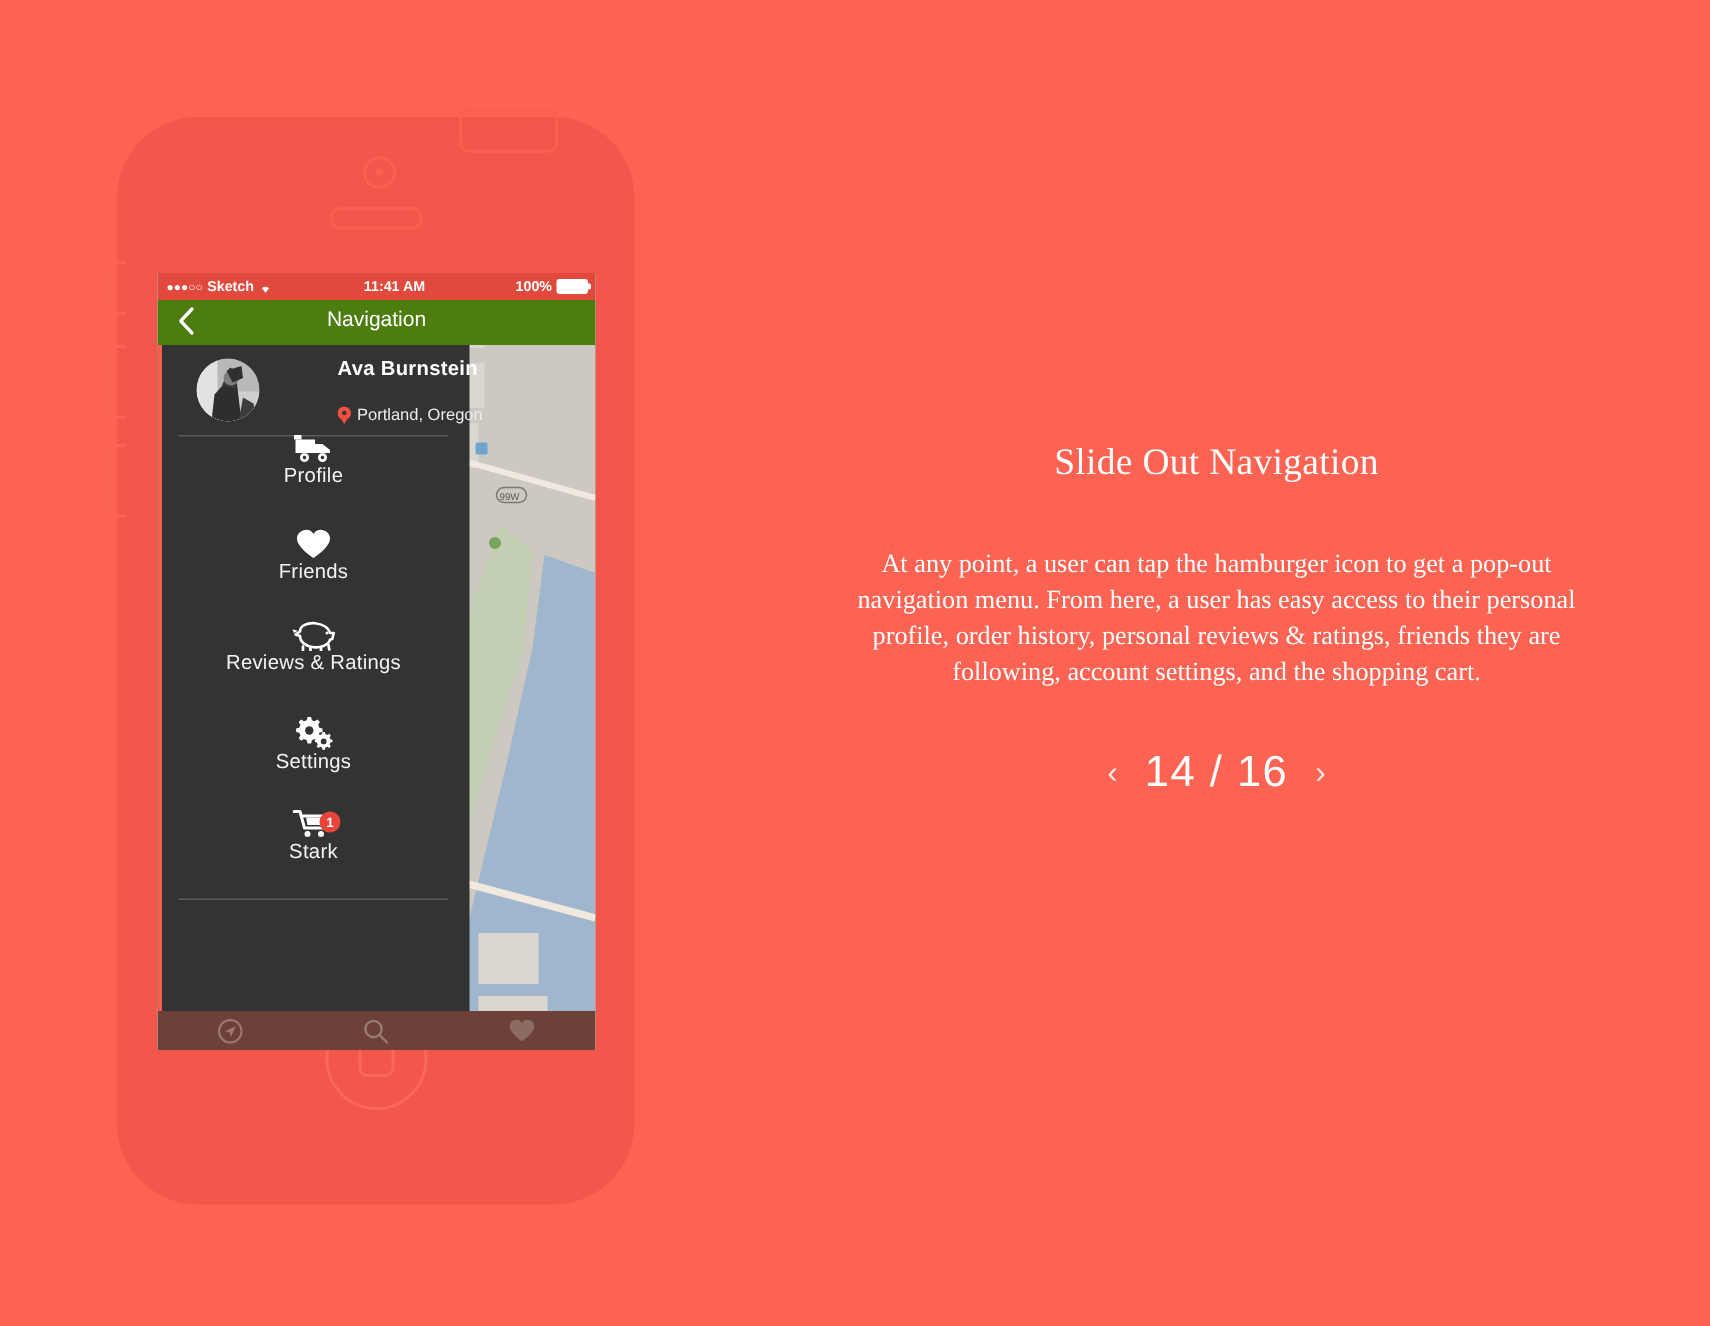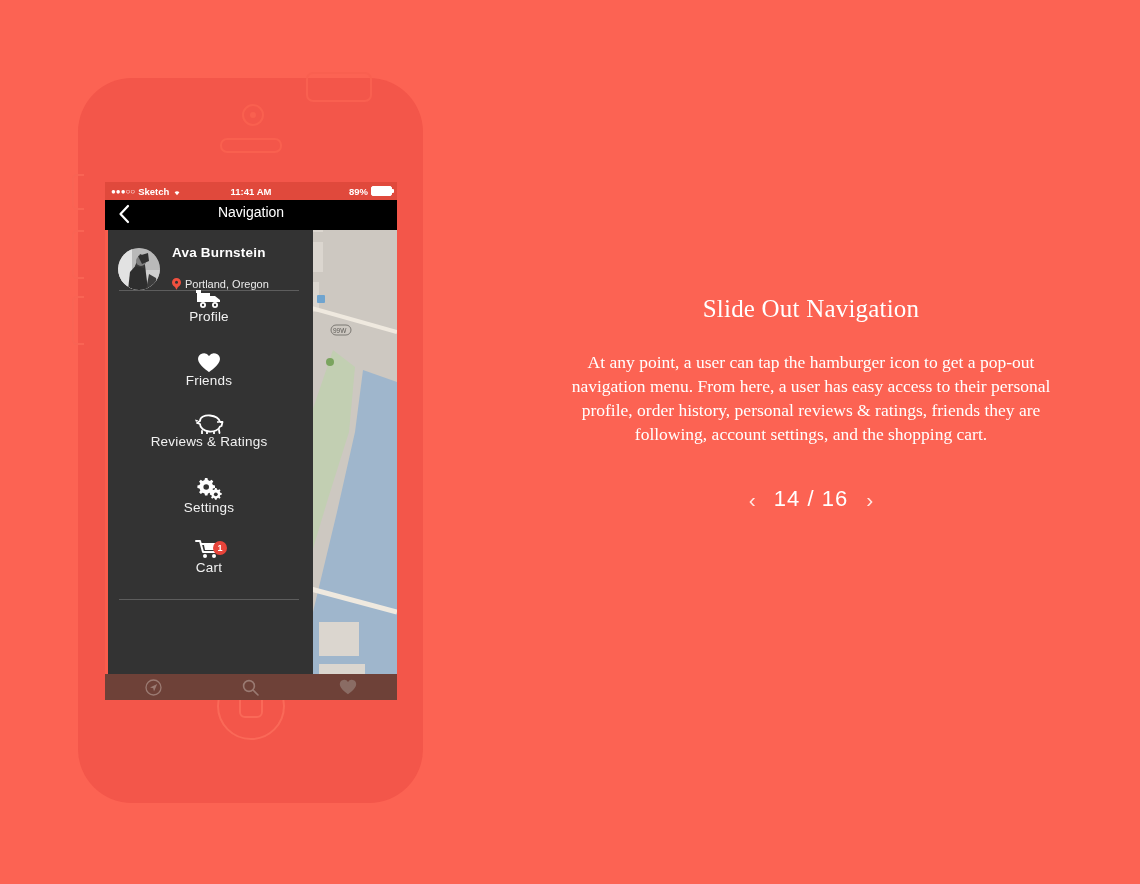--- a/index.html
+++ b/index.html
@@ -115,7 +115,7 @@
   }
   .sb-left { position: absolute; left: 6px; display: flex; align-items: center; gap: 3px; font-weight: bold;}
   .sb-dots { letter-spacing: 0px; font-size: 8px; }
-  .sb-center { position: absolute; left: 0; width: 292px; text-align: center; font-weight: bold; font-size: 9.5px;}
+  .sb-center { position: absolute; left: 12px; width: 292px; text-align: center; font-weight: bold; font-size: 9.5px;}
   .sb-right { position: absolute; right: 5px; display: flex; align-items: center; gap: 3px; font-weight: bold;}
   .battery {
     width: 19px; height: 8px;

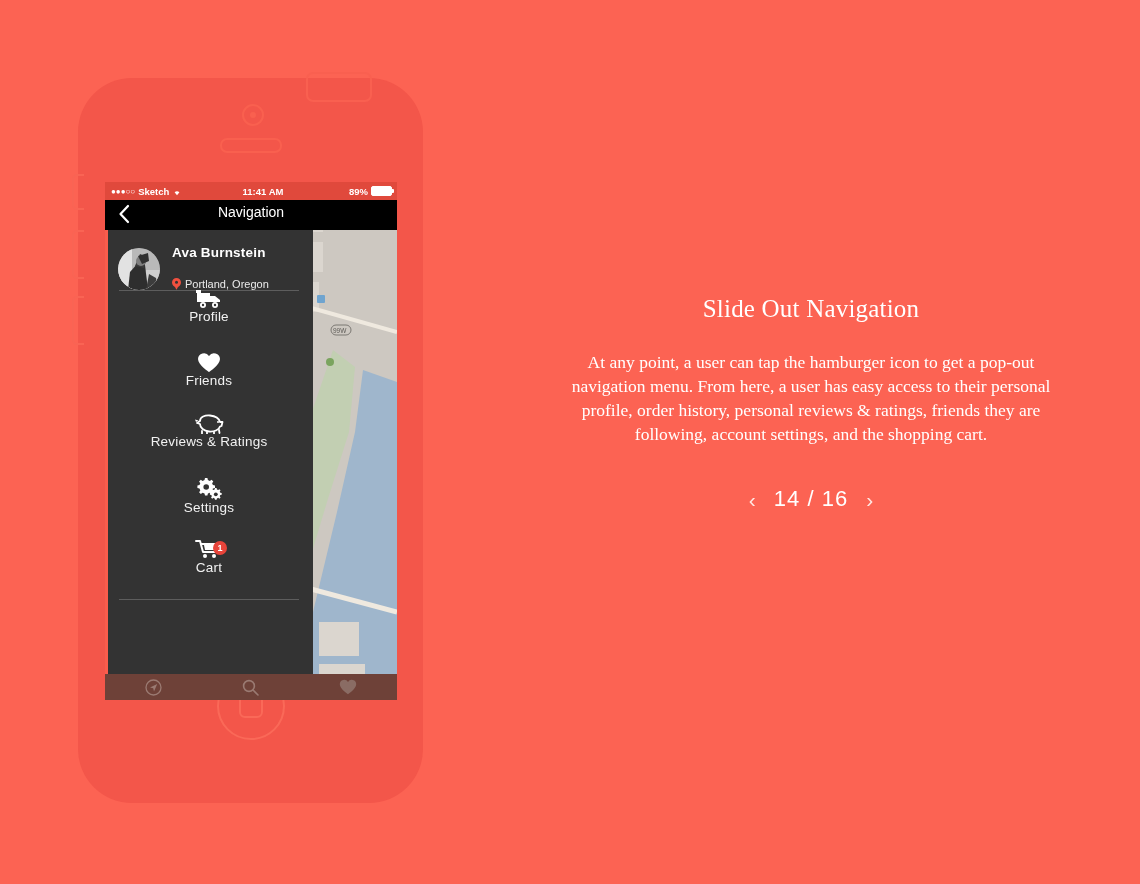--- a/index.html
+++ b/index.html
@@ -388,7 +388,7 @@
         </svg>
       </span>
       <span class="sb-right">
-        <span>89%</span>
+        <span>100%</span>
         <span class="battery"></span>
       </span>
     </div>

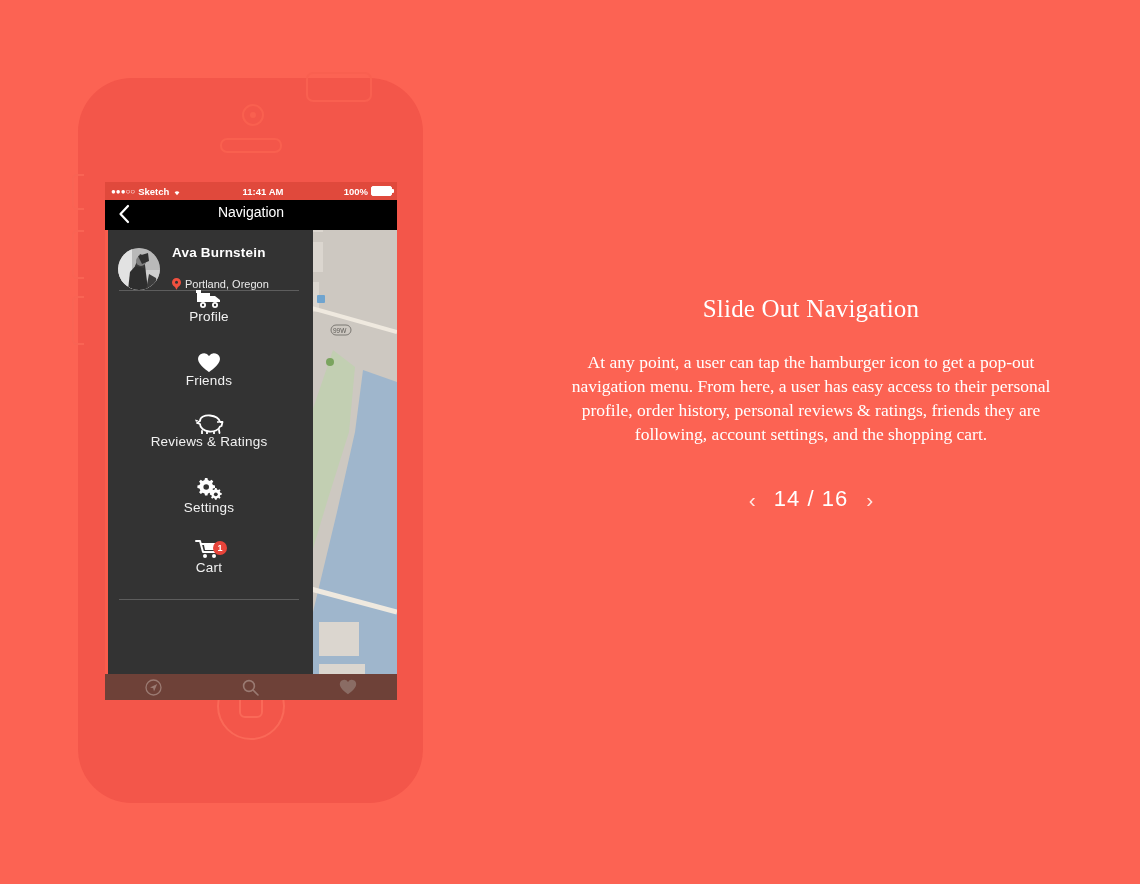--- a/index.html
+++ b/index.html
@@ -133,7 +133,7 @@
   .nav-bar {
     position: absolute; left: 0; top: 18px;
     width: 292px; height: 30px;
-    background: #000000;
+    background: #4d7c0f;
     z-index: 6;
   }
   .nav-title {

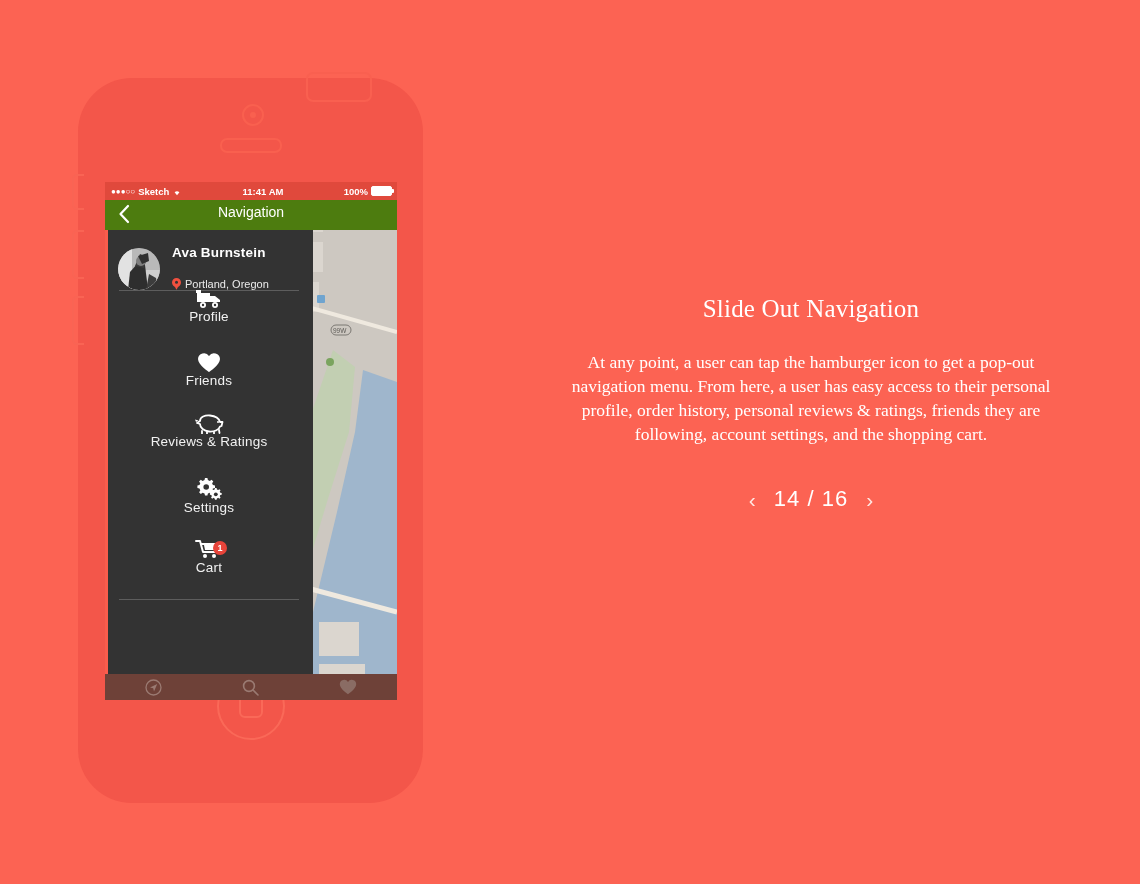--- a/index.html
+++ b/index.html
@@ -161,9 +161,9 @@
   }
 
   .profile-row {
-    position: absolute; left: 0; top: 0;
+    position: absolute; left: 13px; top: 0;
     width: 208px; height: 60px;
-    display: flex; align-items: flex-end;
+    display: flex; align-items: center; gap: 40px;
   }
   .avatar {
     width: 42px; height: 42px;

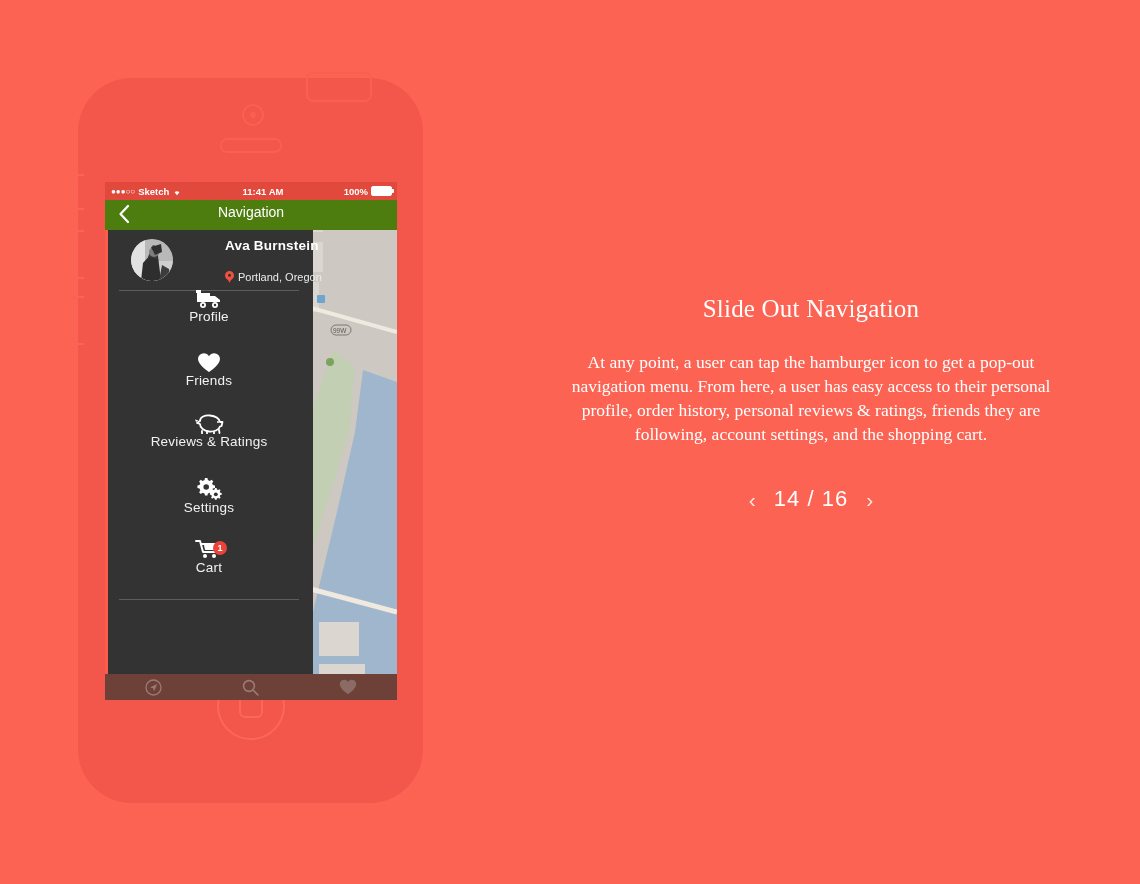--- a/index.html
+++ b/index.html
@@ -258,7 +258,7 @@
     font-family: "Liberation Serif", serif;
     font-size: 17.5px;
     line-height: 24px;
-    margin-top: 27px;
+    margin-top: 40px;
     padding: 0 12px;
   }
   .pager {

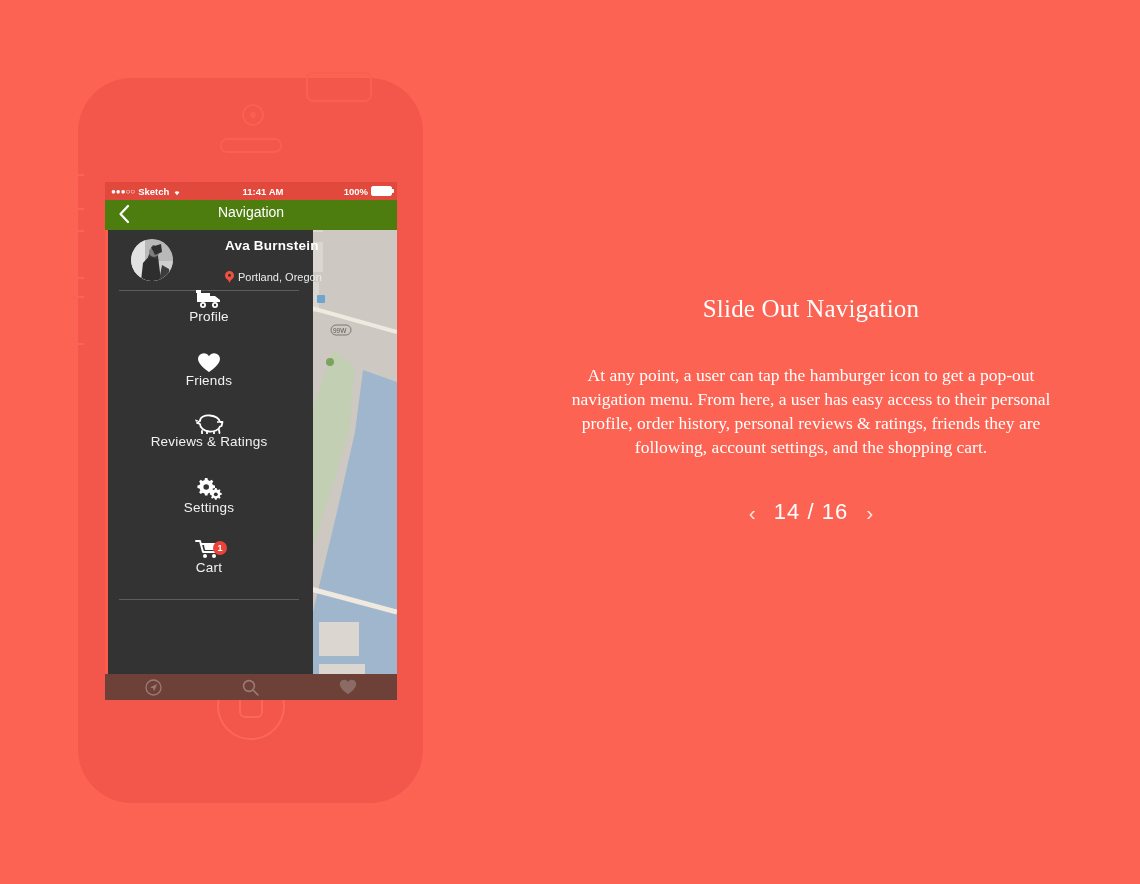--- a/index.html
+++ b/index.html
@@ -274,7 +274,7 @@
     padding: 2px 4px;
   }
   .pager-count {
-    font-size: 22px;
+    font-size: 29px;
     letter-spacing: 1px;
   }
 </style>

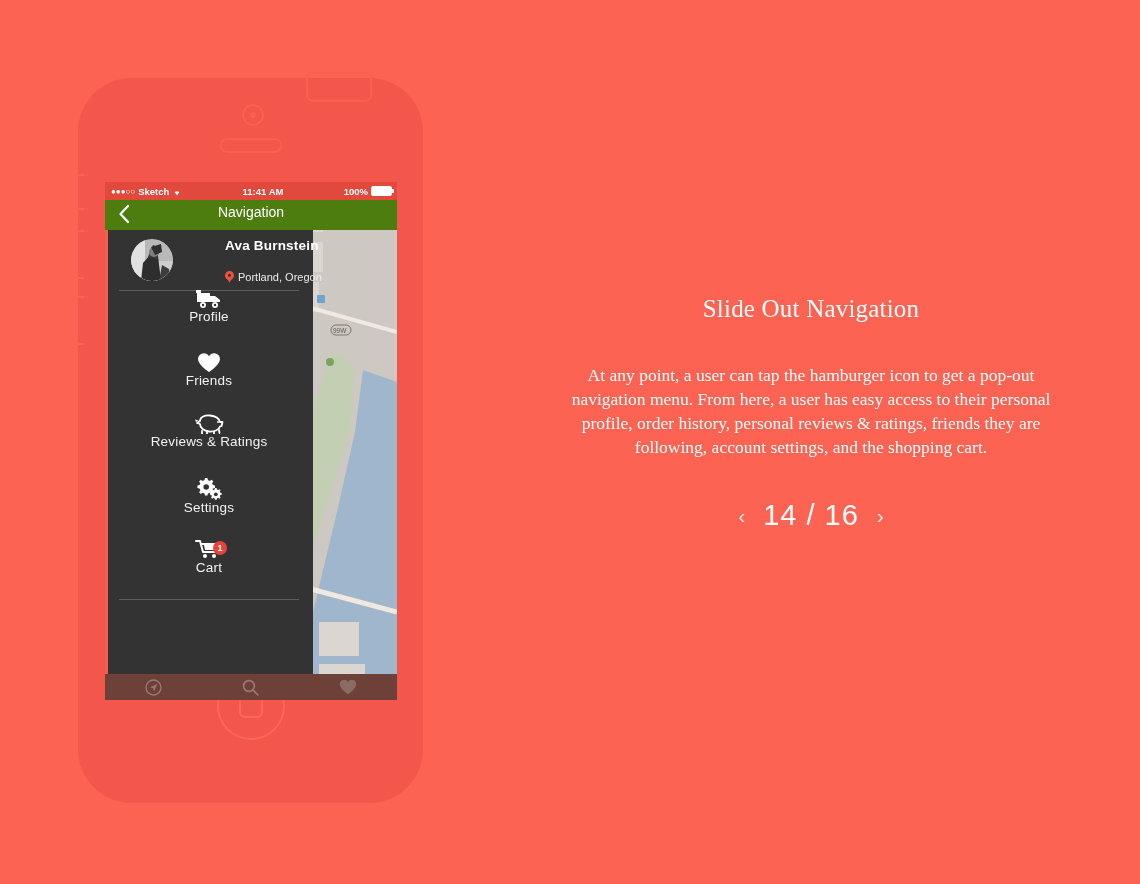--- a/index.html
+++ b/index.html
@@ -503,7 +503,7 @@
             </svg>
             <span class="cart-badge">1</span>
           </div>
-          <div class="mi-label">Cart</div>
+          <div class="mi-label">Stark</div>
         </div>
 
       </div>

